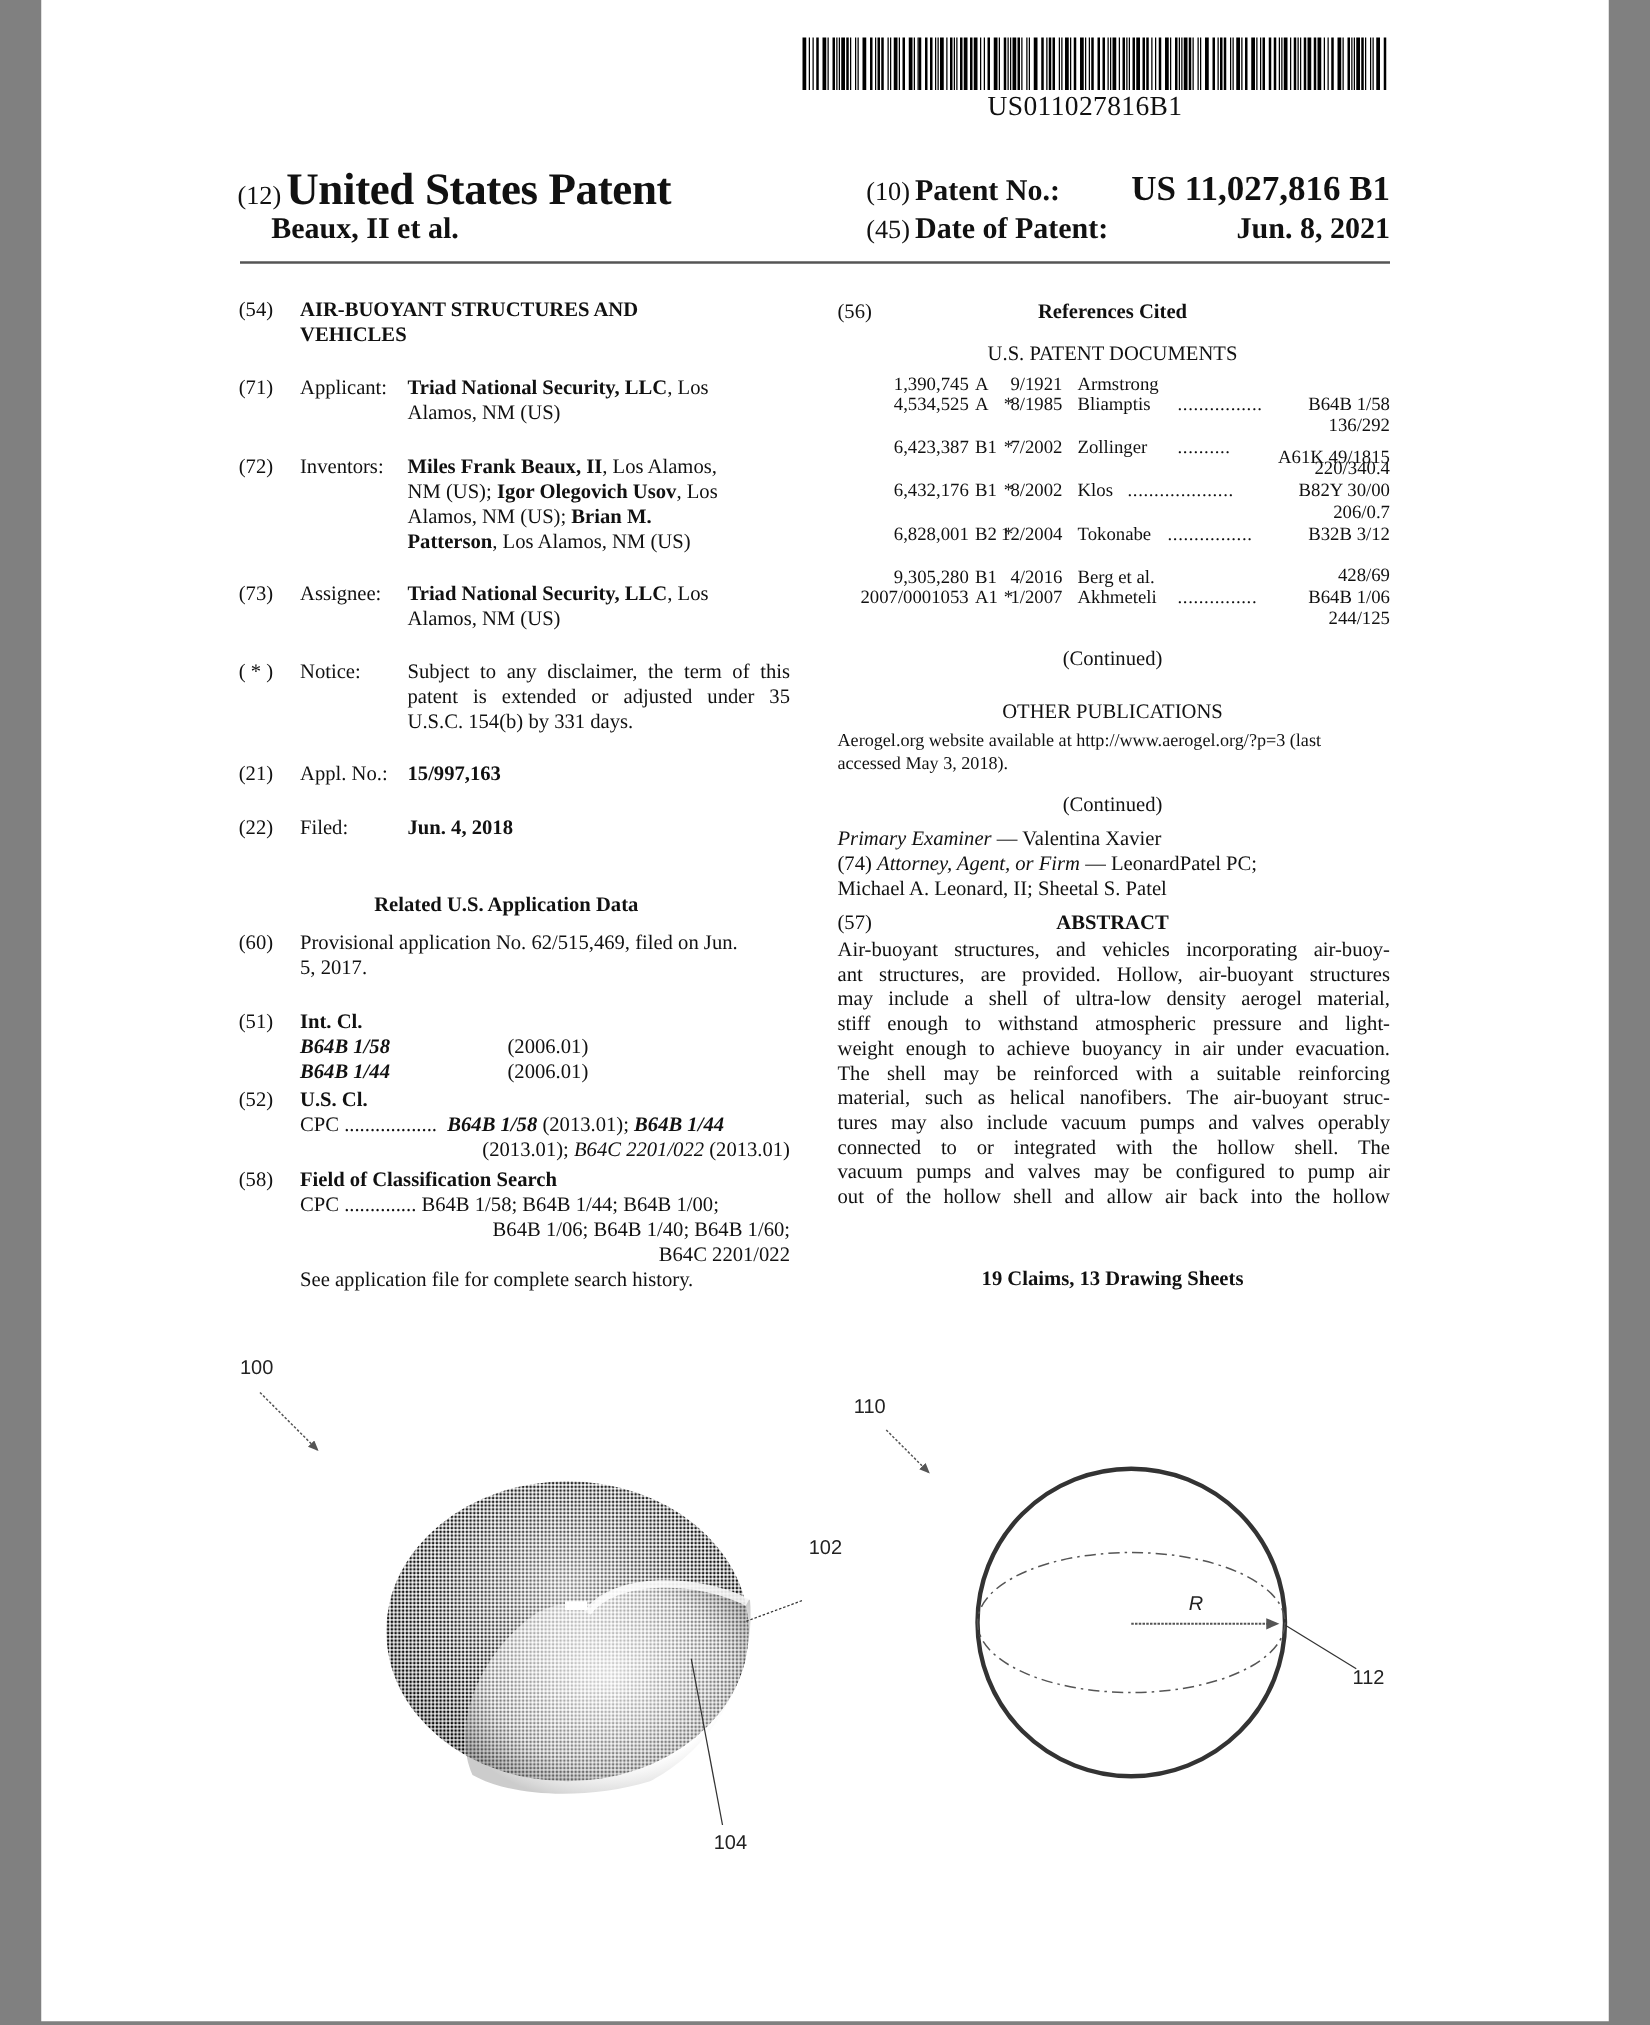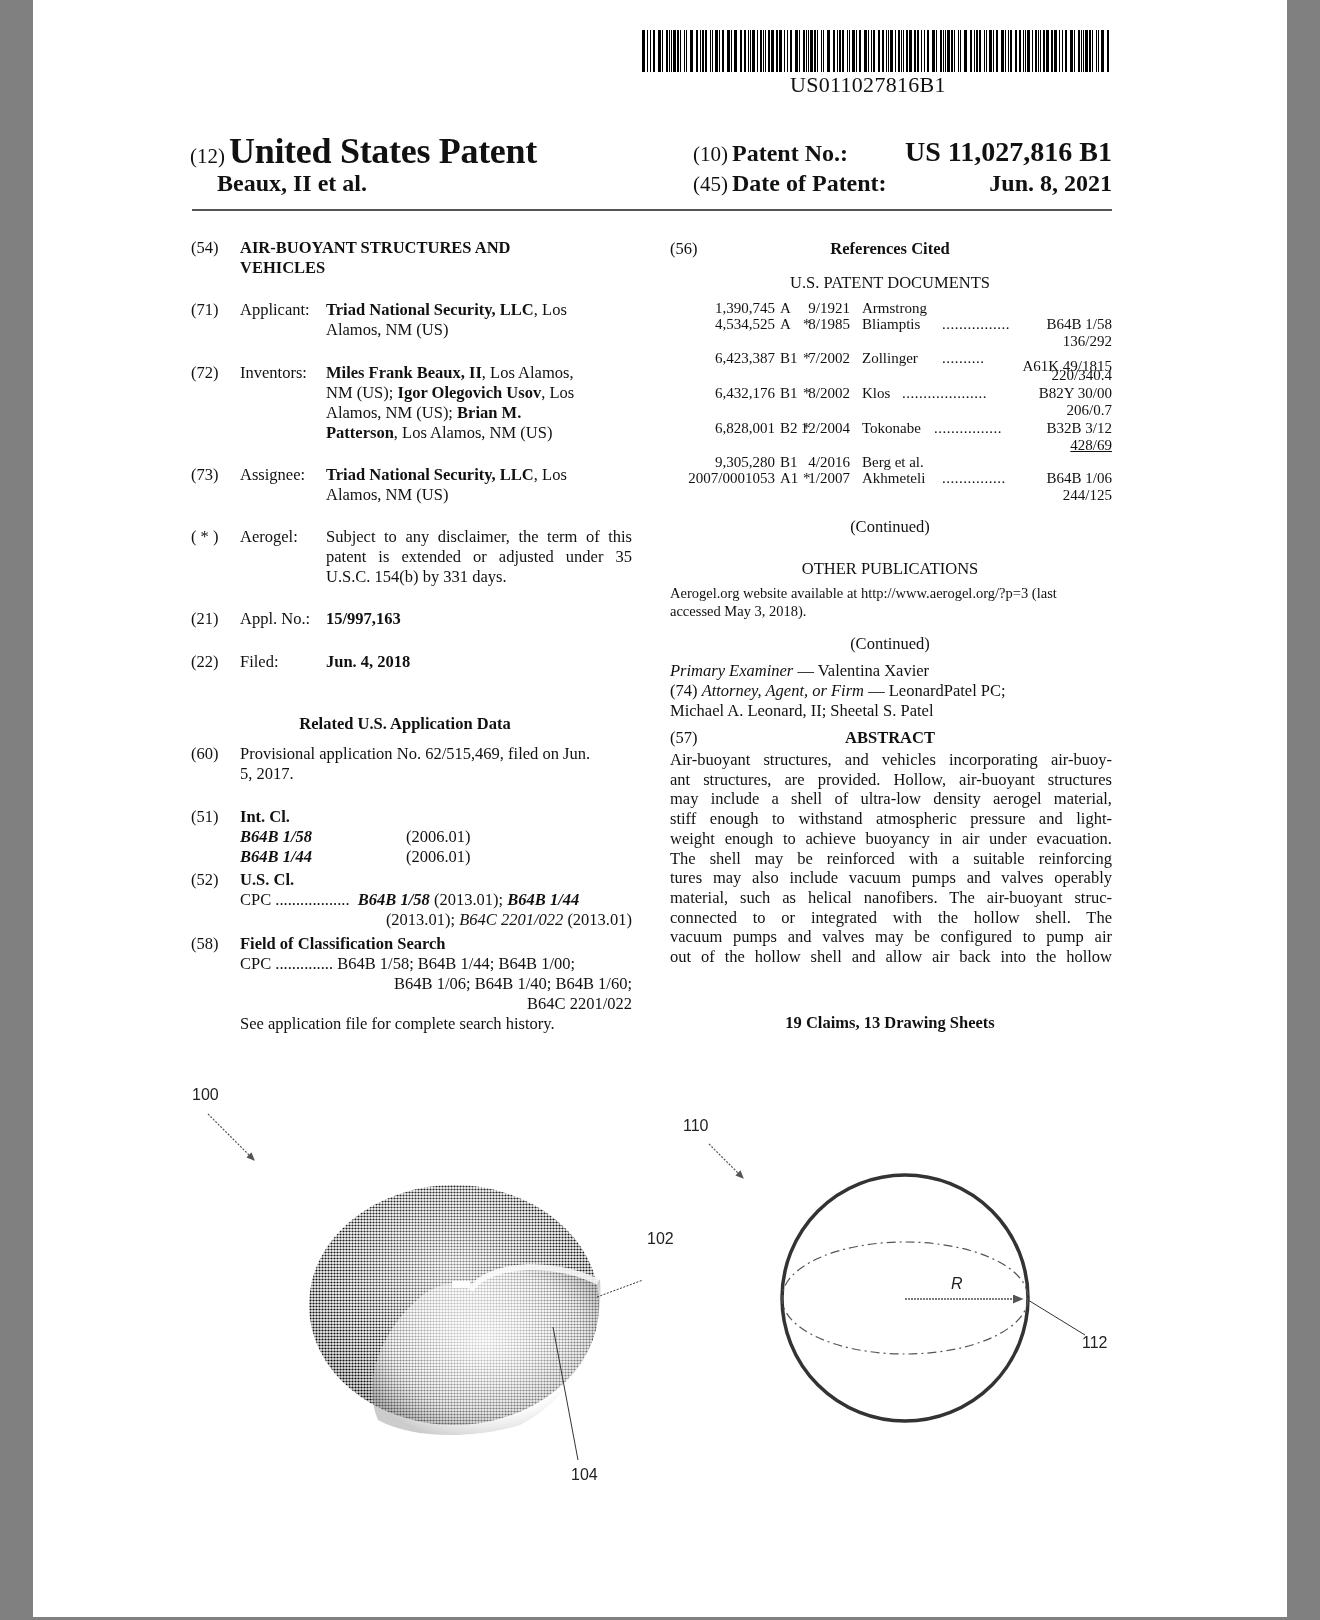--- a/index.html
+++ b/index.html
@@ -327,7 +327,7 @@
     <div class="ref-row " style="left:862px;top:420px;">Tokonabe</div>
     <div class="ref-row " style="left:934px;letter-spacing:0.5px;top:420px;">................</div>
     <div class="ref-row " style="right:208px;text-align:right;top:420px;">B32B 3/12</div>
-    <div class="ref-row " style="right: 208px; text-align: left; top: 437px; text-decoration: underline;">428/69</div>
+    <div class="ref-row " style="right: 208px; text-align: left; top: 453px;">428/69</div>
     <div class="ref-row " style="right:545px;text-align:right;top:454px;">9,305,280</div>
     <div class="ref-row " style="left:780px;top:454px;">B1</div>
     <div class="ref-row " style="left:803px;top:454px;"></div>

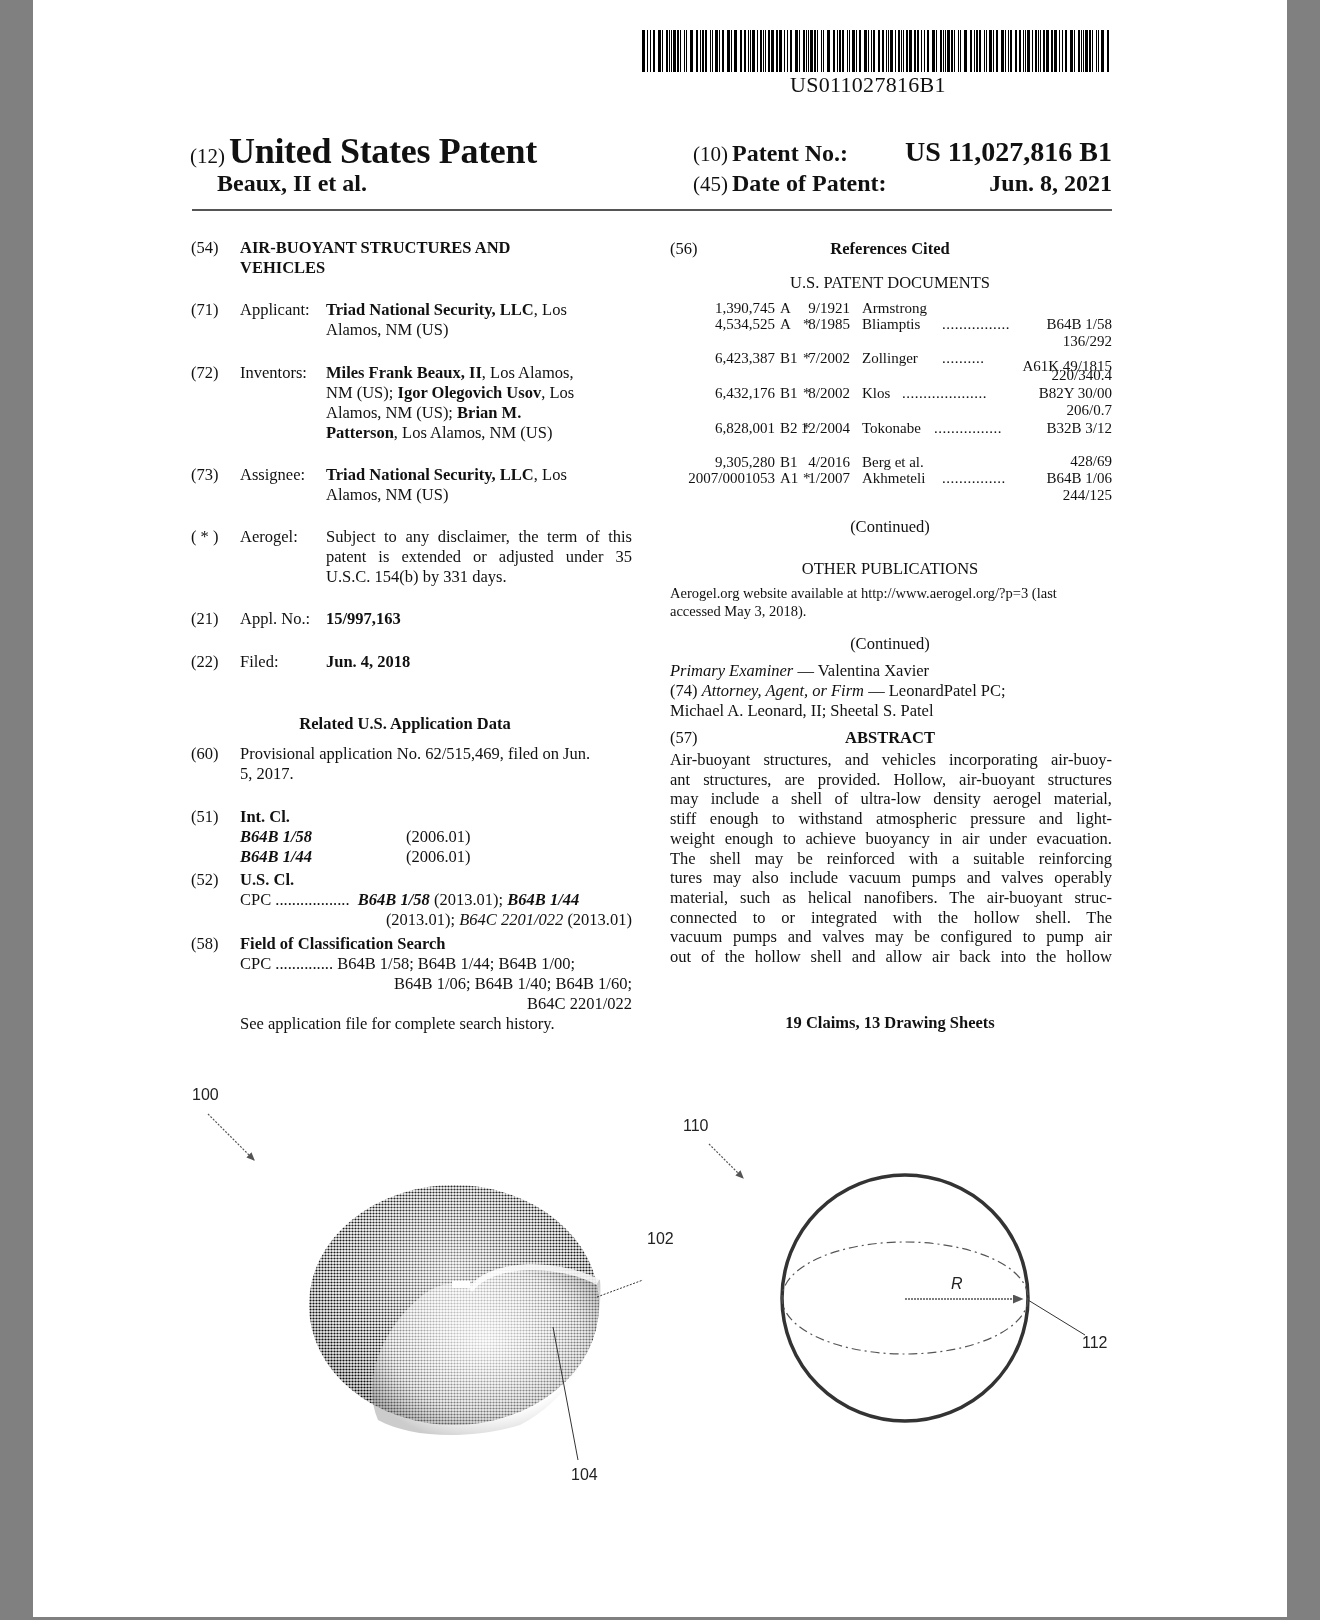--- a/index.html
+++ b/index.html
@@ -227,7 +227,7 @@
 
 <div class="abs f16" style="left:191px;top:527px;width:450px;">
   <span class="tag">( * )</span>
-  <span class="abs" style="left:49px;">Aerogel:</span>
+  <span class="abs" style="left:49px;">Notice:</span>
   <div style="margin-left:135px;width:306px;">
     <div class="justify" style="text-align-last:justify;">Subject to any disclaimer, the term of this</div>
     <div class="justify" style="text-align-last:justify;">patent is extended or adjusted under 35</div>

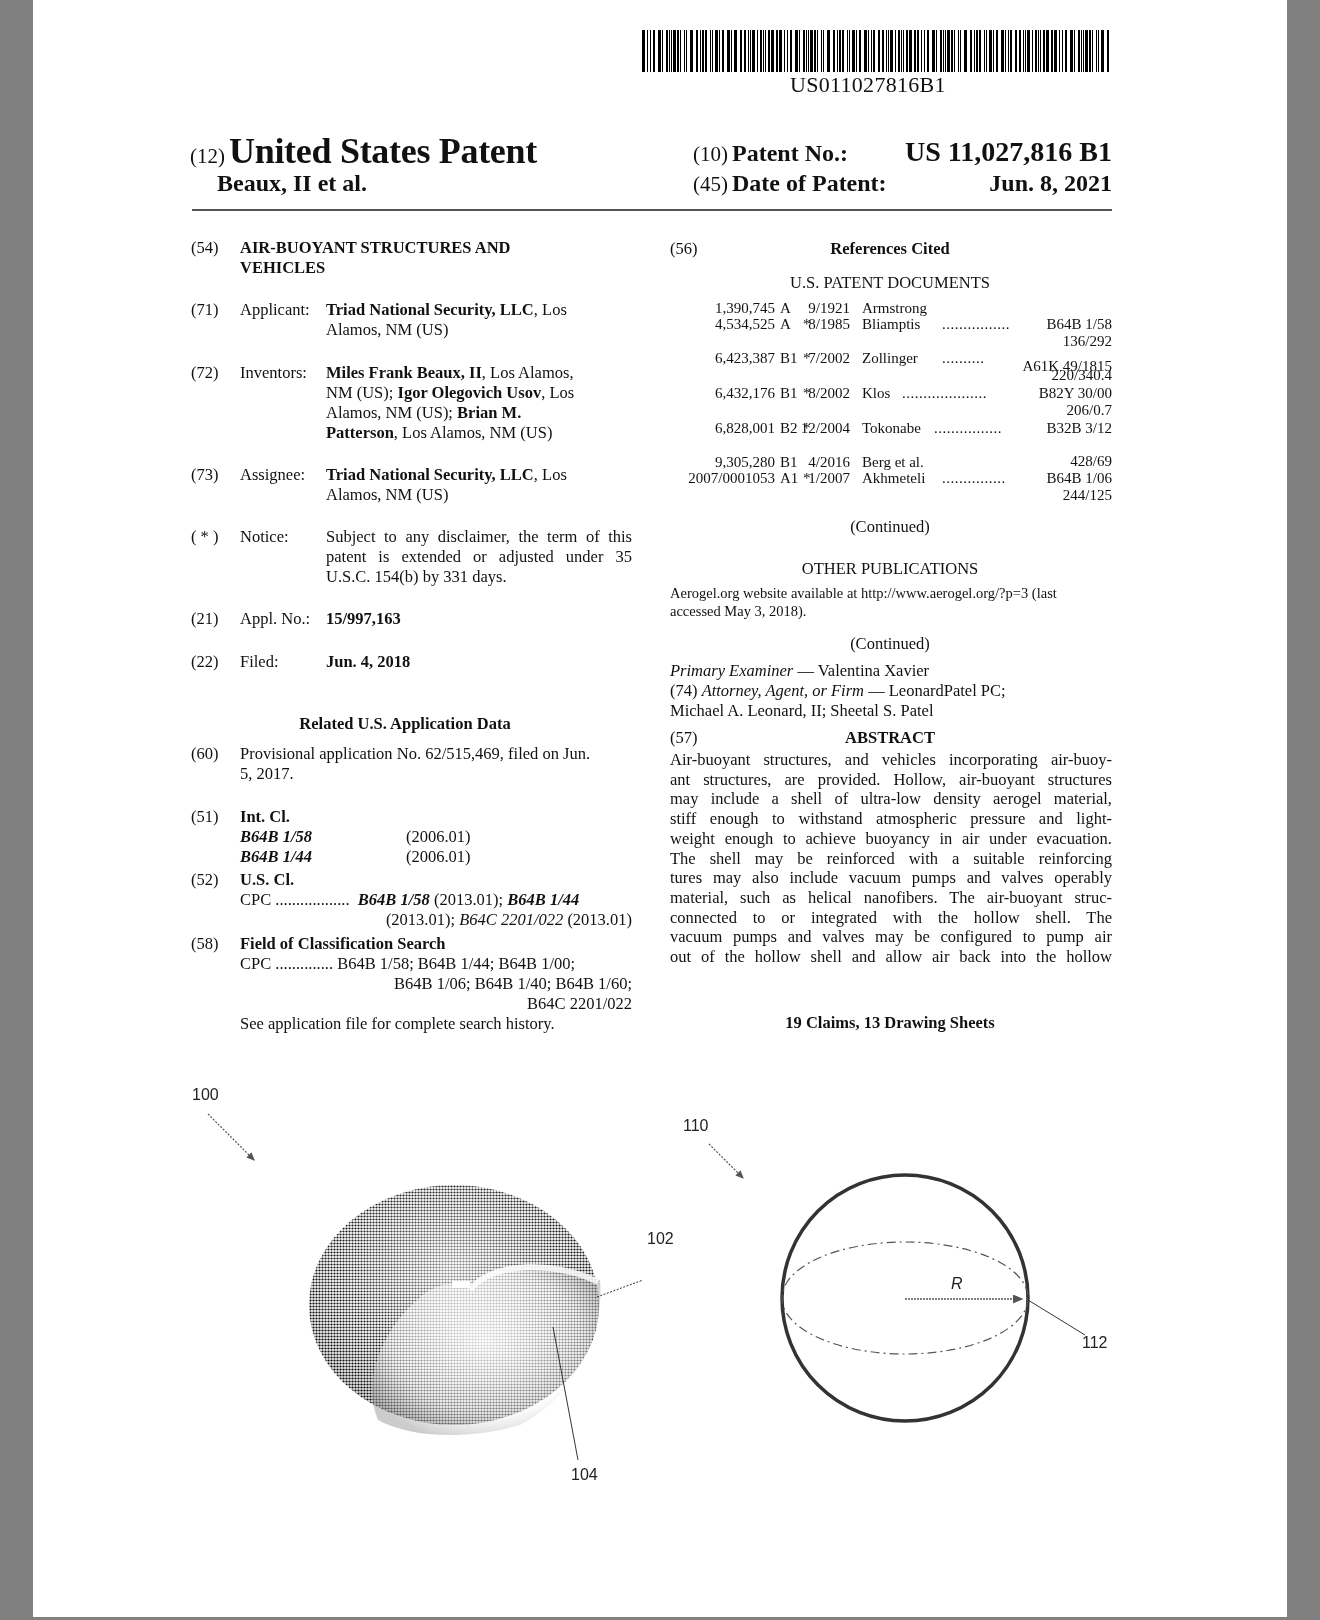--- a/index.html
+++ b/index.html
@@ -368,8 +368,8 @@
     <div style="text-align: justify; text-align-last: justify; white-space: nowrap;">stiff enough to withstand atmospheric pressure and light-</div>
     <div style="text-align: justify; text-align-last: justify; white-space: nowrap;">weight enough to achieve buoyancy in air under evacuation.</div>
     <div style="text-align: justify; text-align-last: justify; white-space: nowrap;">The shell may be reinforced with a suitable reinforcing</div>
+    <div style="text-align: justify; text-align-last: justify; white-space: nowrap;">material, such as helical nanofibers. The air-buoyant struc-</div>
     <div style="text-align: justify; text-align-last: justify; white-space: nowrap;">tures may also include vacuum pumps and valves operably</div>
-    <div style="text-align: justify; text-align-last: justify; white-space: nowrap;">material, such as helical nanofibers. The air-buoyant struc-</div>
     <div style="text-align: justify; text-align-last: justify; white-space: nowrap;">connected to or integrated with the hollow shell. The</div>
     <div style="text-align: justify; text-align-last: justify; white-space: nowrap;">vacuum pumps and valves may be configured to pump air</div>
     <div style="text-align: justify; text-align-last: justify; white-space: nowrap;">out of the hollow shell and allow air back into the hollow</div>

